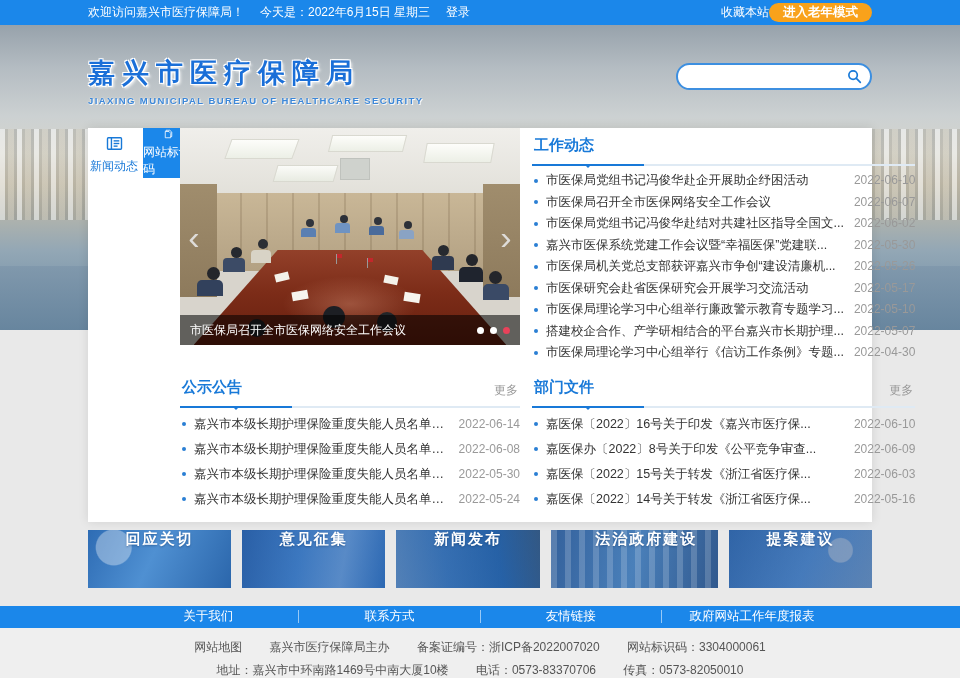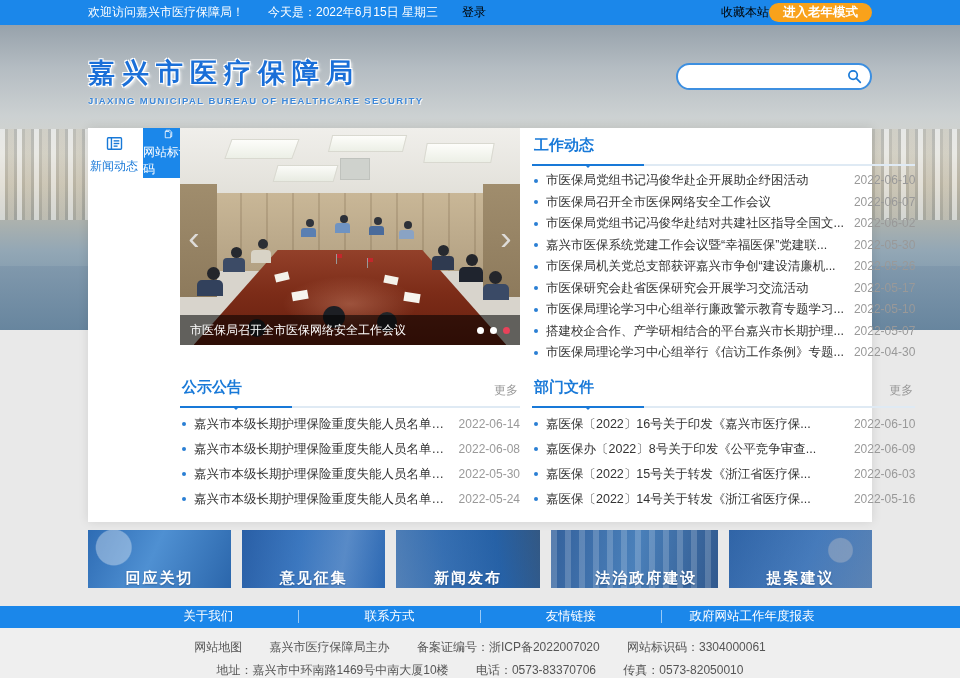--- a/index.html
+++ b/index.html
@@ -13,7 +13,7 @@
   
   .topbar { height:25px; background:#1b87ea; color:#fff; font-size:12px; }
   .topbar .container { display:flex; align-items:center; height:25px; }
-  .topbar .left { display:flex; gap:24px; align-items:center; }
+  .topbar .left { display:flex; gap:16px; align-items:center; }
   .topbar .right { margin-left:auto; display:flex; align-items:center; }
   .topbar a { color:#000000; text-decoration:none; cursor:pointer; }
   .elder-btn {

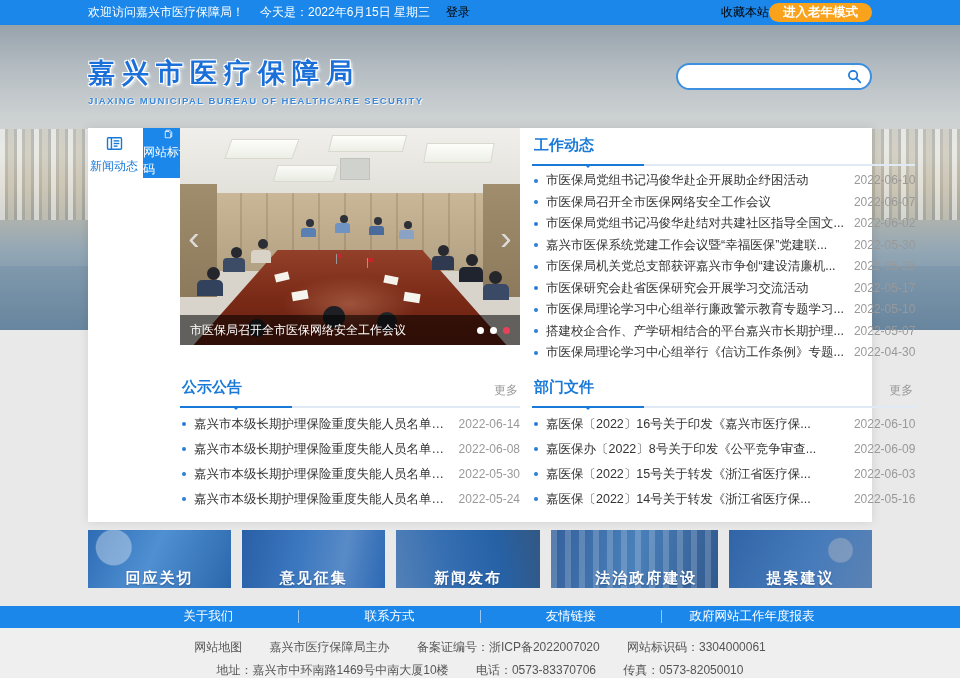--- a/index.html
+++ b/index.html
@@ -15,7 +15,7 @@
   .topbar .container { display:flex; align-items:center; height:25px; }
   .topbar .left { display:flex; gap:16px; align-items:center; }
   .topbar .right { margin-left:auto; display:flex; align-items:center; }
-  .topbar a { color:#000000; text-decoration:none; cursor:pointer; }
+  .topbar a { color:#ffffff; text-decoration:none; cursor:pointer; }
   .elder-btn {
     background:#f9a21b; color:#fff; font-weight:bold; border:none; cursor:pointer;
     border-radius:11px; padding:3px 14px; font-size:12.5px; line-height:1;

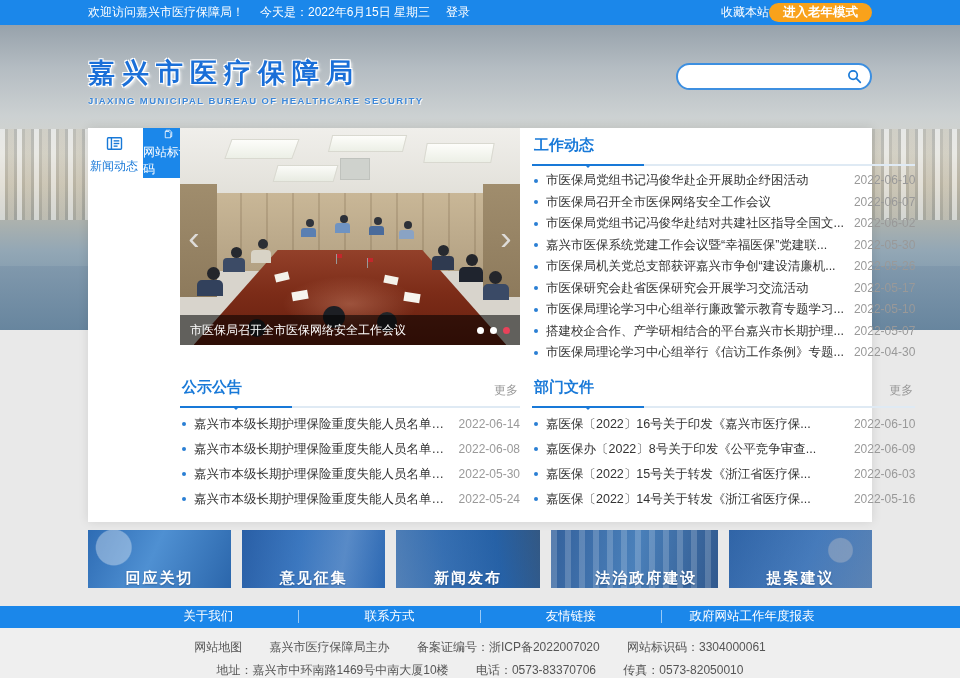--- a/index.html
+++ b/index.html
@@ -113,7 +113,7 @@
 
   
   .banner-row { display:flex; gap:11px; margin-top:8px; padding-bottom:18px; }
-  .bn { flex:1; height:58px; position:relative; display:flex; align-items:flex-end; justify-content:center;
+  .bn { flex:1; height:58px; position:relative; display:flex; align-items:flex-start; justify-content:center;
     color:#fff; font-size:15px; font-weight:bold; letter-spacing:2px; cursor:pointer; overflow:hidden; }
   .bn::before { content:""; position:absolute; inset:0; }
   .bn span { position:relative; z-index:2; text-shadow:0 1px 2px rgba(0,40,90,.4); }

